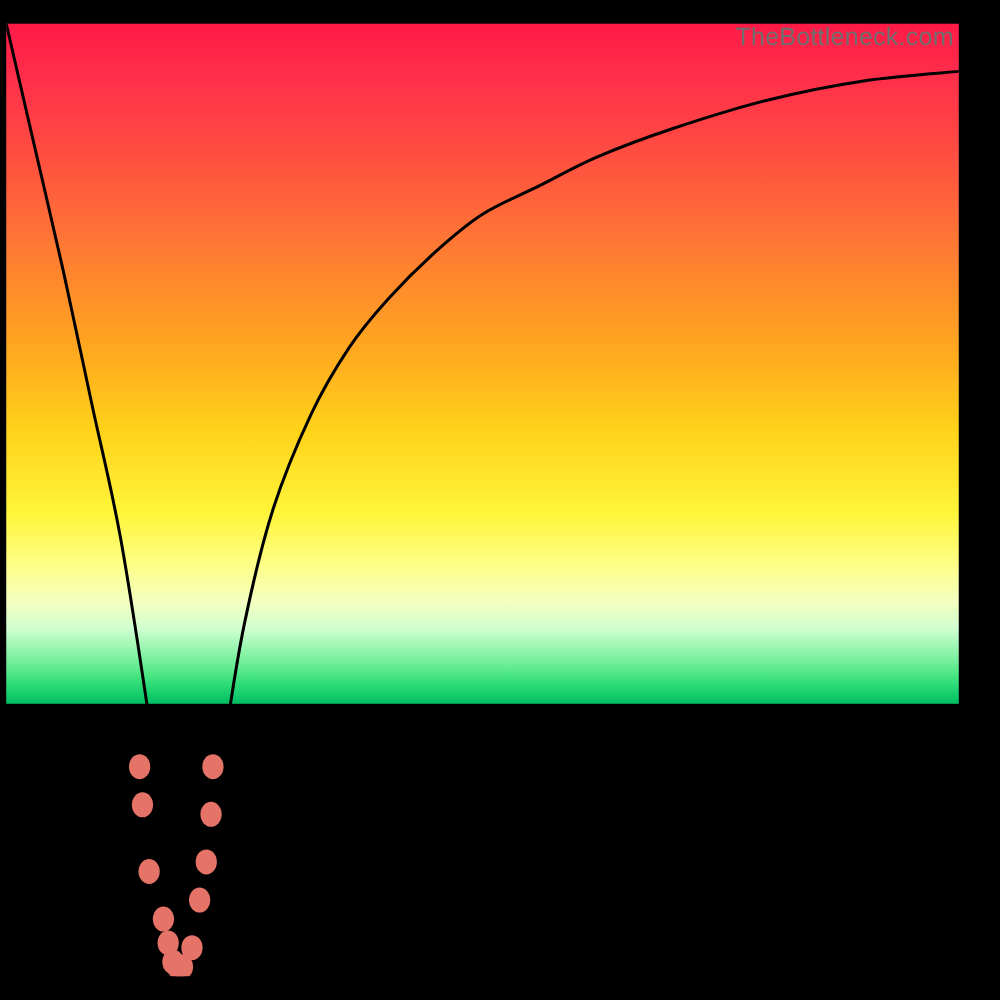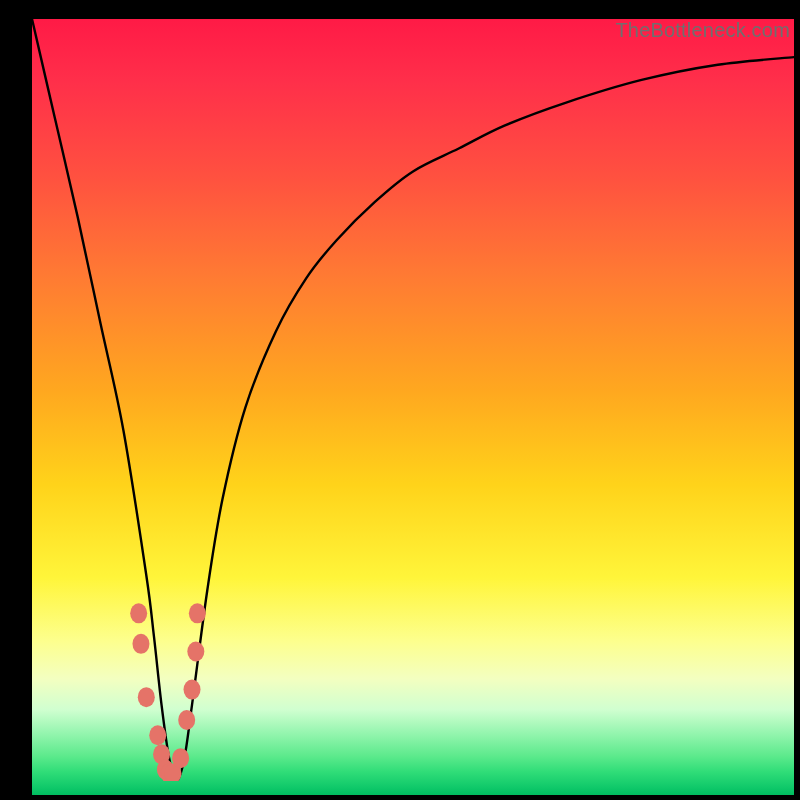--- a/index.html
+++ b/index.html
@@ -12,10 +12,10 @@
   }
   .frame {
     position: absolute;
-    left: 32px;
+    left: 5px;
     top: 19px;
     width: 762px;
-    height: 776px;
+    height: 544px;
     background: #0f172a;
   }
   .gradient {

